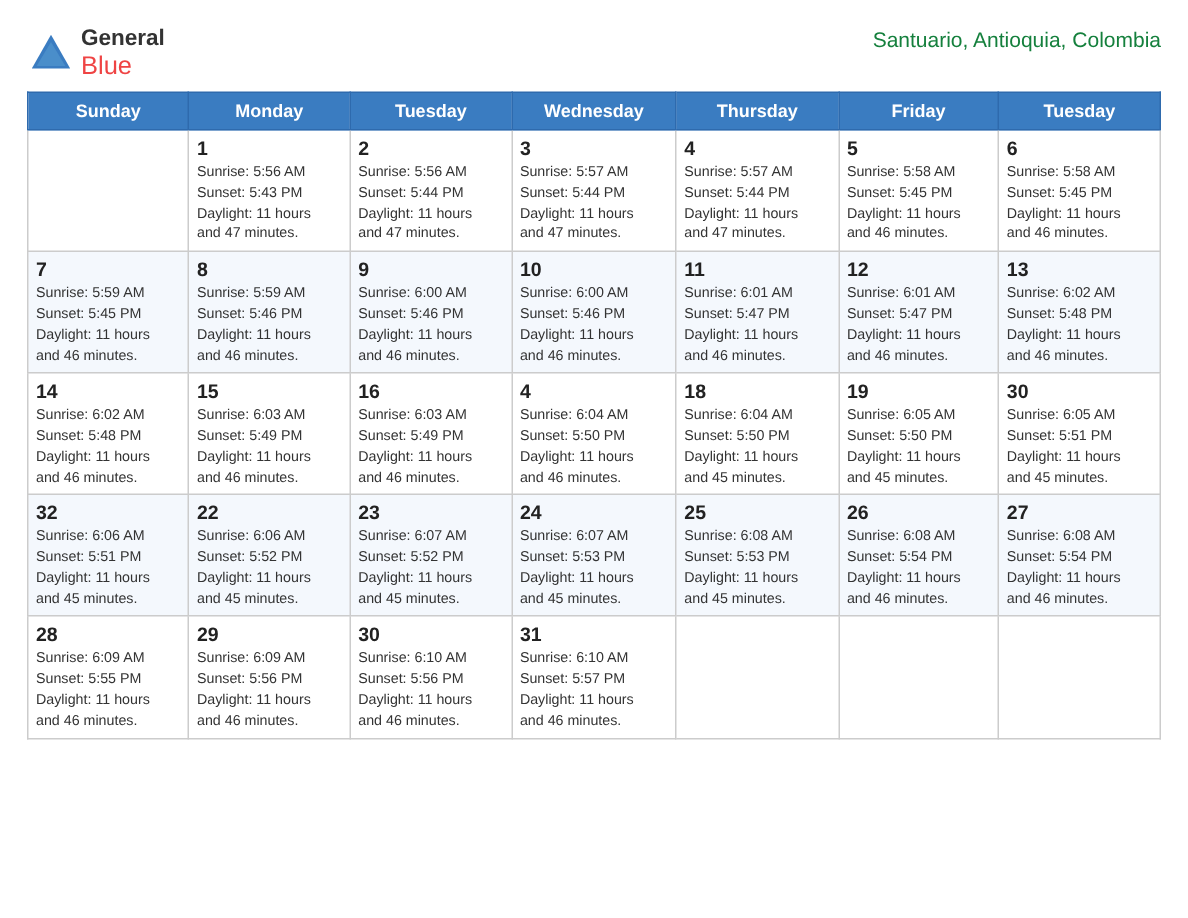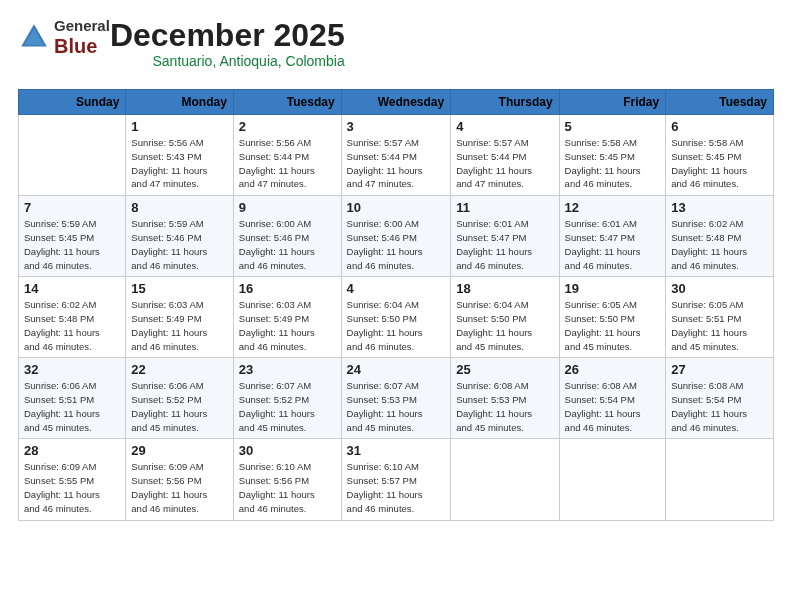--- a/index.html
+++ b/index.html
@@ -19,7 +19,8 @@
     .header-row {
       display: flex;
       align-items: flex-start;
-      margin-bottom: 20px;
+      justify-content: space-between;
+      margin-bottom: 8px;
     }
     .logo {
       display: flex;

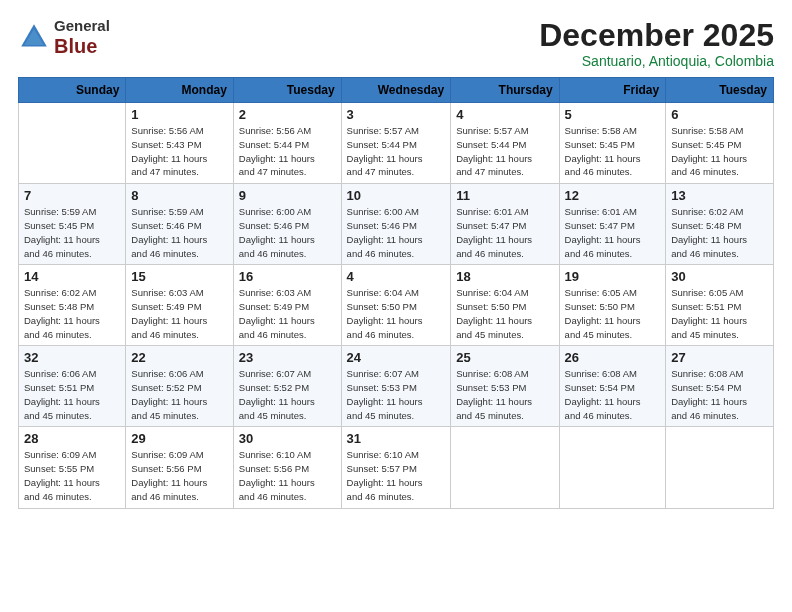--- a/index.html
+++ b/index.html
@@ -38,9 +38,9 @@
       color: #333;
     }
     .logo-blue {
-      font-size: 20px;
-      font-weight: bold;
-      color: #7f1d1d;
+      font-size: 17px;
+      font-weight: normal;
+      color: #ef4444;
     }
     .logo-icon {
       width: 32px;

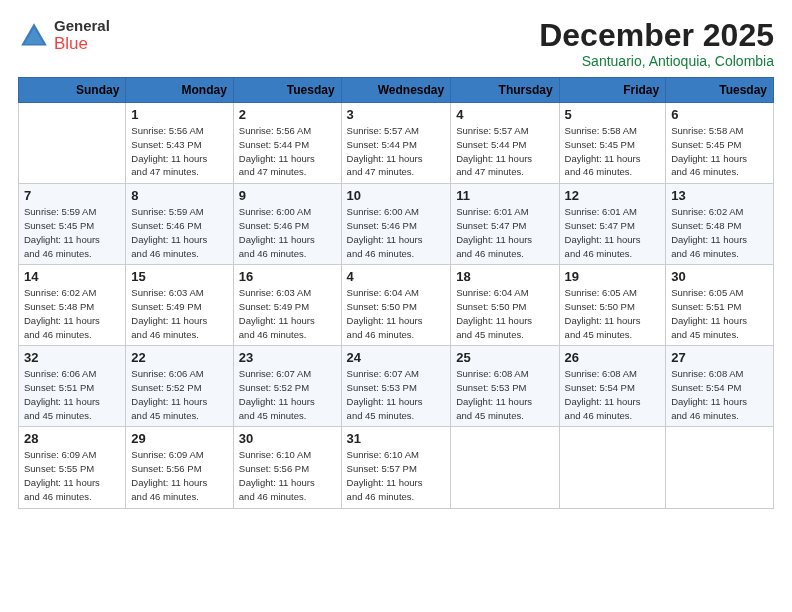--- a/index.html
+++ b/index.html
@@ -127,7 +127,6 @@
       </div>
     </div>
     <div class="title-block">
-      <div class="main-title">December 2025</div>
       <div class="subtitle">Santuario, Antioquia, Colombia</div>
     </div>
   </div>

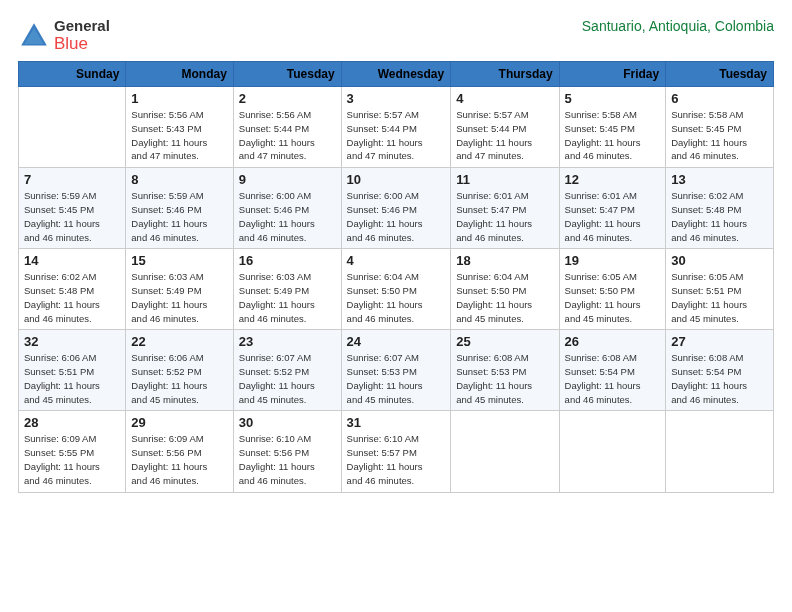--- a/index.html
+++ b/index.html
@@ -67,12 +67,12 @@
     }
     .calendar th {
       background: #3a7cc1;
-      color: #000000;
+      color: #ffffff;
       font-size: 12px;
       font-weight: bold;
       padding: 5px 6px;
       border: 1px solid #2e6aad;
-      text-align: right;
+      text-align: center;
       margin-left: 12px;
     }
     .calendar td {

